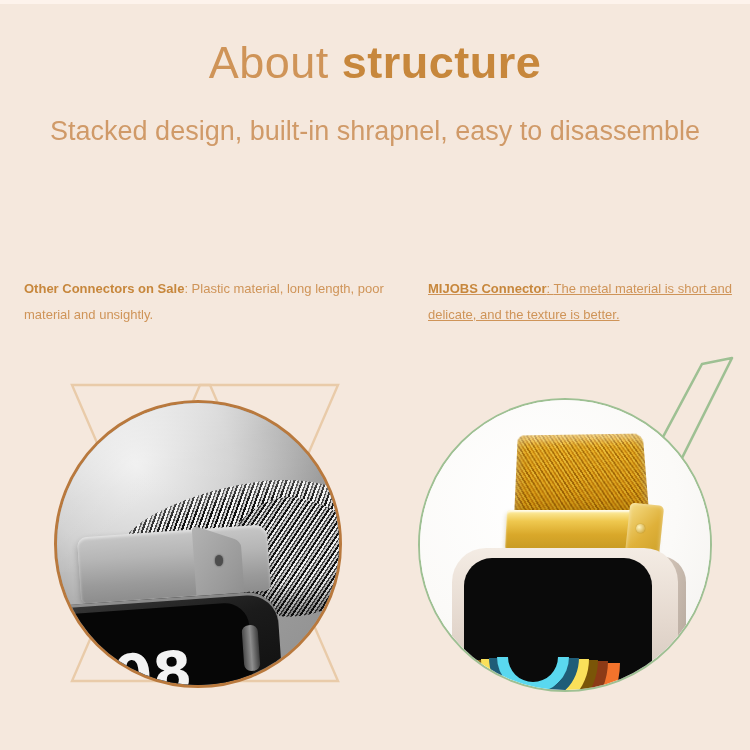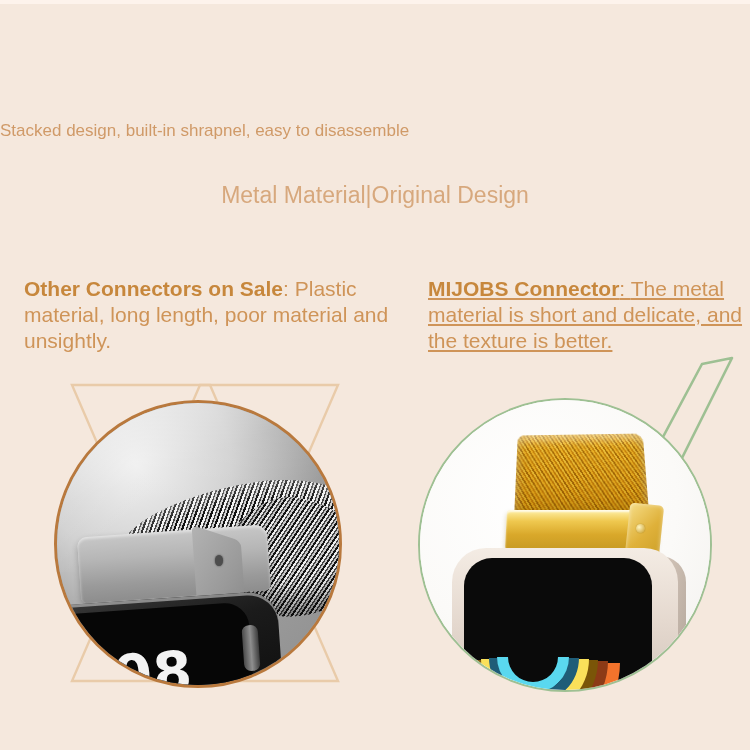--- a/index.html
+++ b/index.html
@@ -317,6 +317,9 @@
 
   <div class="top-strip"></div>
 
+  <div class="title">
+    <span class="t-light">About </span><span class="t-bold">structure</span>
+  </div>
 
   <div class="subtitle">Stacked design, built-in shrapnel, easy to disassemble</div>
 

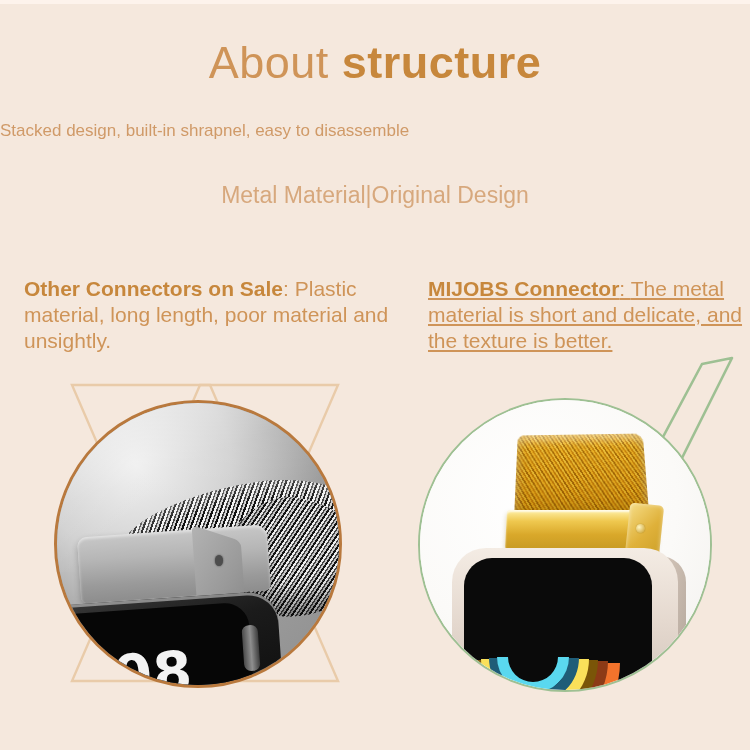--- a/index.html
+++ b/index.html
@@ -51,8 +51,8 @@
     position: absolute;
     left: 0; top: 114px;
     width: 750px;
-    text-align: left;
-    font-size: 17px;
+    text-align: center;
+    font-size: 27px;
     line-height: 34px;
     color: #d09a68;
     font-weight: 400;

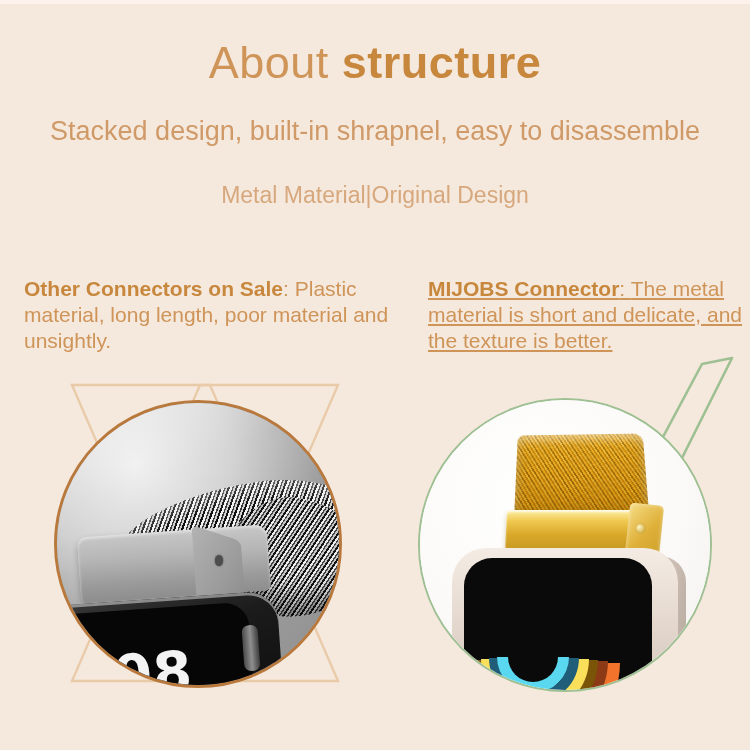--- a/index.html
+++ b/index.html
@@ -323,7 +323,6 @@
 
   <div class="subtitle">Stacked design, built-in shrapnel, easy to disassemble</div>
 
-  <div class="subtitle2">Metal Material|Original Design</div>
 
   <div class="caption caption-left">
     <span class="c-bold">Other Connectors on Sale</span><span>: </span><span>Plastic material, long length, poor material and unsightly.</span>

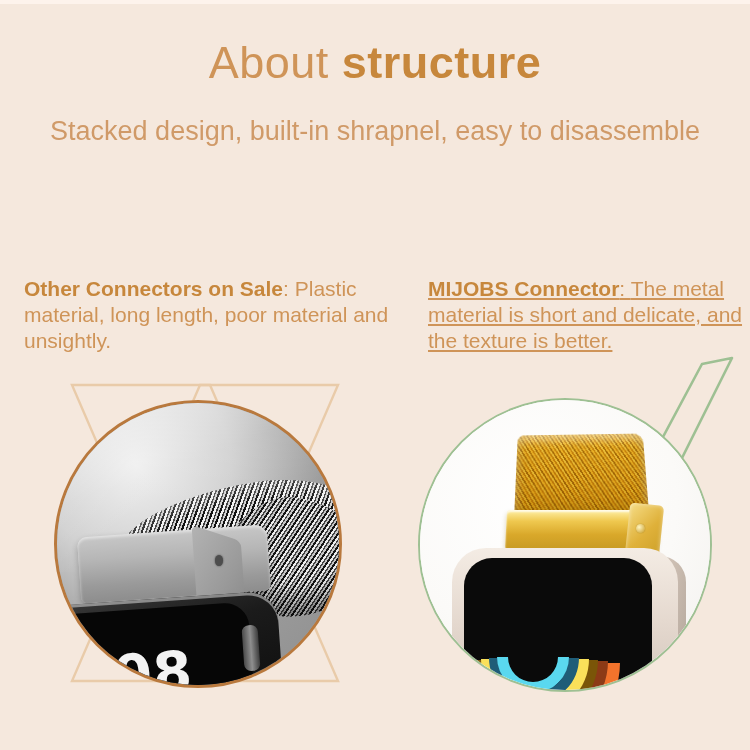--- a/index.html
+++ b/index.html
@@ -72,7 +72,7 @@
   
   .caption {
     position: absolute;
-    font-size: 21px;
+    font-size: 13px;
     line-height: 26px;
     color: #cf9458;
     font-weight: 400;

